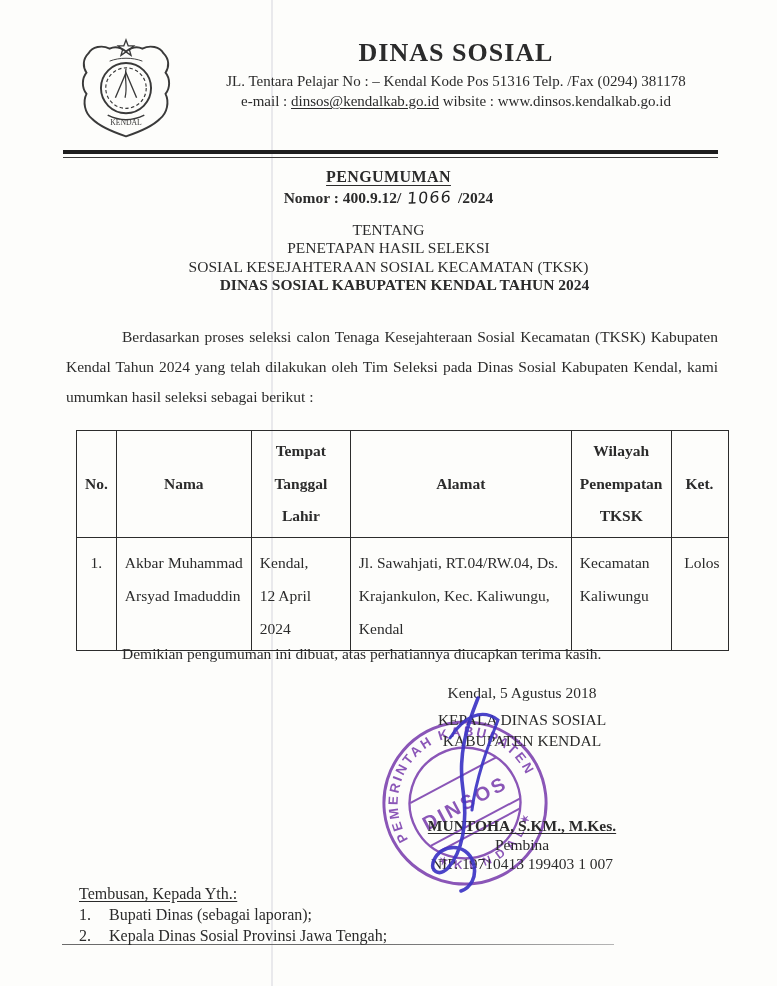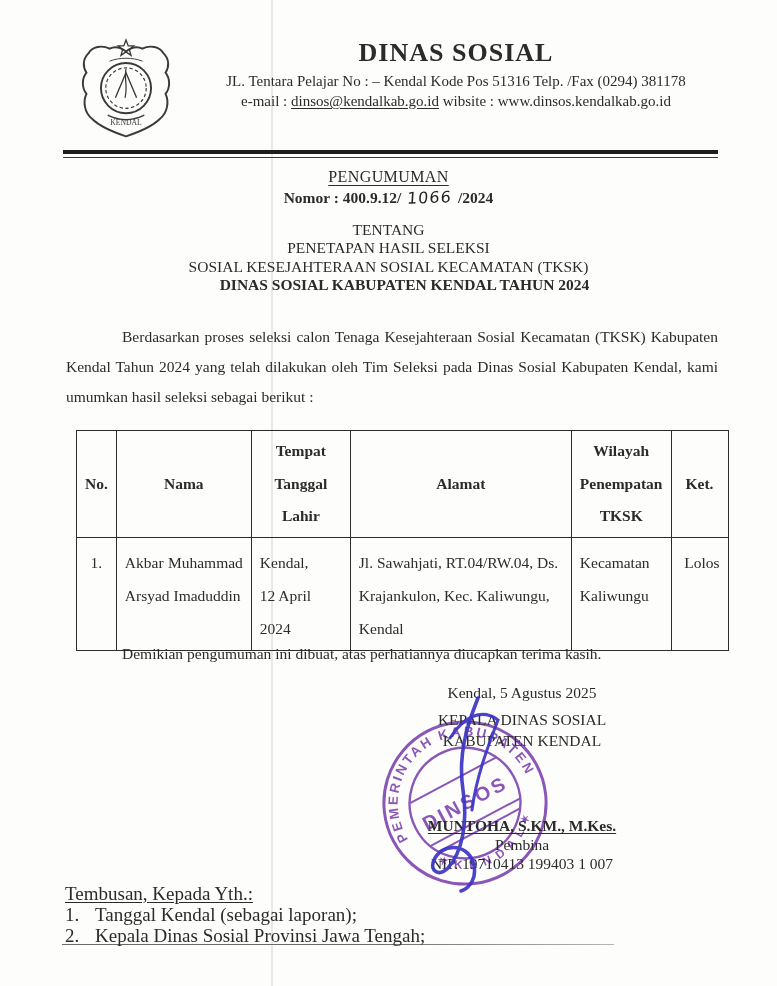--- a/index.html
+++ b/index.html
@@ -31,7 +31,7 @@
   }
   
   .titleblock{position:absolute;left:0;top:168px;width:777px;text-align:center;}
-  .t-heading{font-size:16px;font-weight:normal;text-decoration:underline;text-underline-offset:3px;letter-spacing:.4px;}
+  .t-heading{font-size:16px;font-weight:bold;text-decoration:underline;text-underline-offset:3px;letter-spacing:.4px;}
   .t-number{font-size:15.5px;font-weight:bold;margin-top:2px;}
   .hand{
     font-family:"DejaVu Sans",sans-serif;

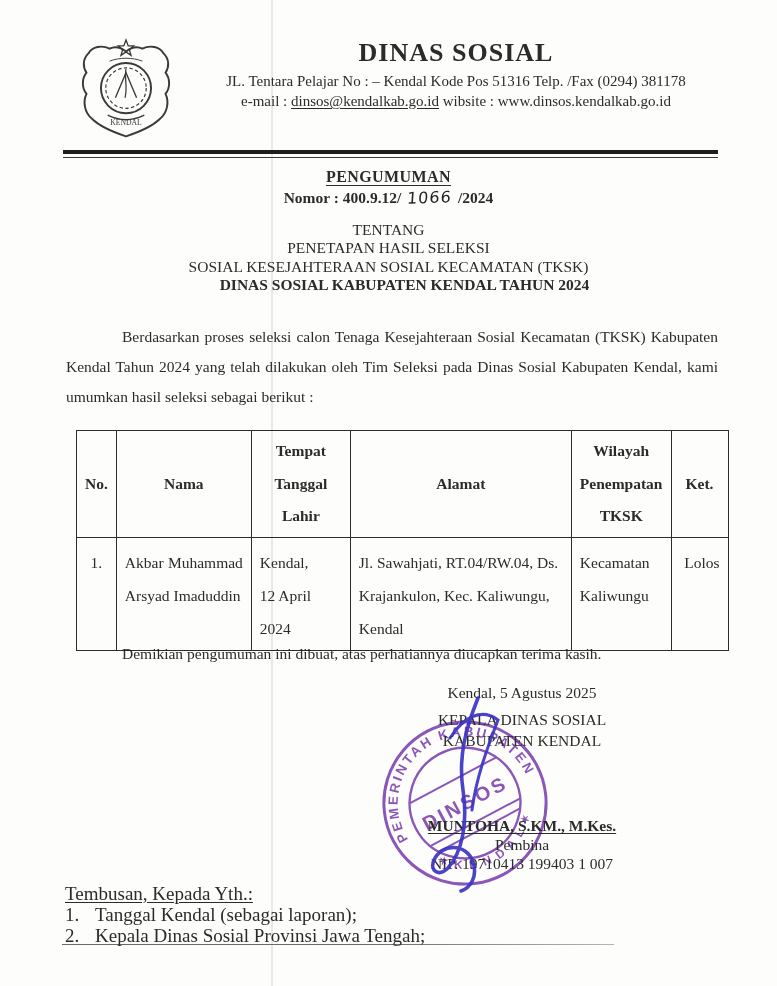--- a/index.html
+++ b/index.html
@@ -160,7 +160,7 @@
   <div class="closing">Demikian pengumuman ini dibuat, atas perhatiannya diucapkan terima kasih.</div>
 
   <div class="sigblock">
-    <div class="sig-date">Kendal, 5 Agustus 2025</div>
+    <div class="sig-date">Kendal, 5 Agustus 2018</div>
     <div class="sig-line">KEPALA DINAS SOSIAL</div>
     <div class="sig-line">KABUPATEN KENDAL</div>
     <div class="sig-gap"></div>

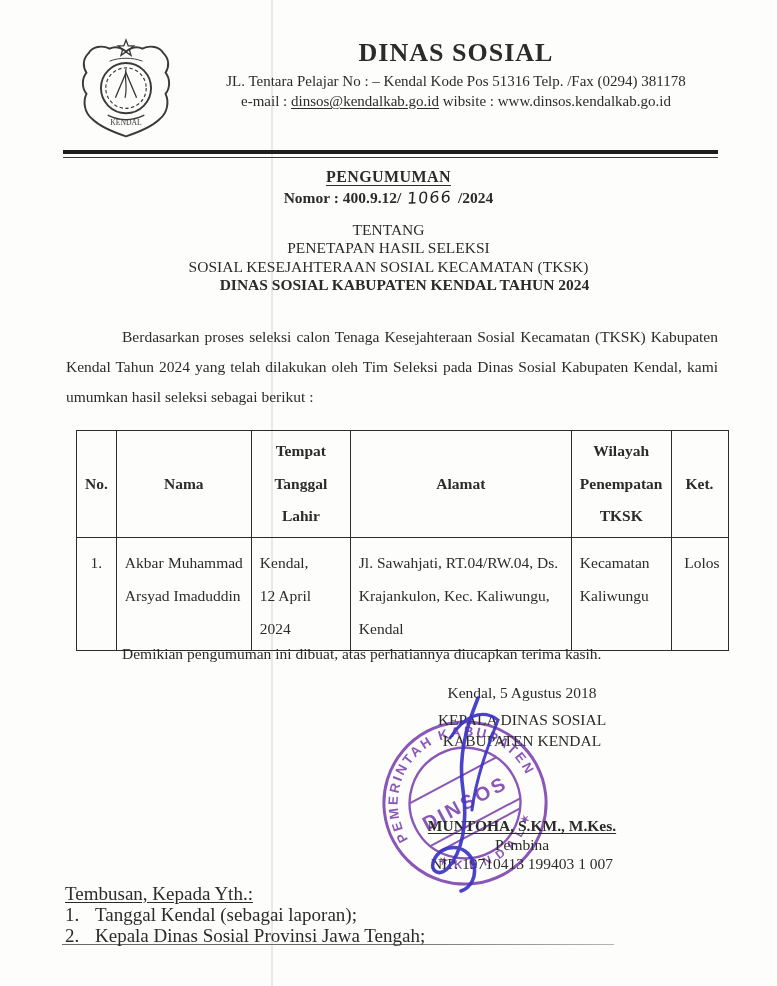--- a/index.html
+++ b/index.html
@@ -78,7 +78,7 @@
          transform:rotate(-28deg);opacity:.88;}
   .scribble{position:absolute;left:408px;top:694px;width:110px;height:200px;z-index:4;opacity:.92;}
   
-  .tembusan{position:absolute;left:65px;top:883px;font-size:19px;z-index:1;}
+  .tembusan{position:absolute;left:79px;top:883px;font-size:16px;z-index:1;}
   .tem-head{text-decoration:underline;text-underline-offset:2px;line-height:21px;}
   .tem-item{line-height:21px;}
   .tem-item .num{display:inline-block;width:30px;}

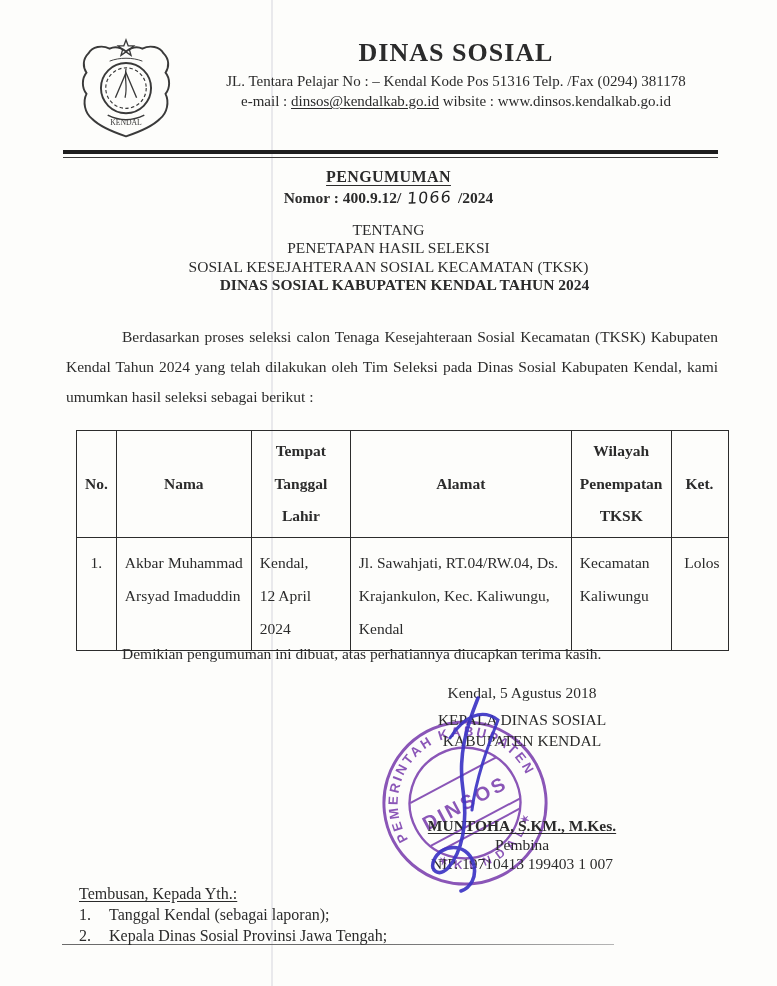--- a/index.html
+++ b/index.html
@@ -199,7 +199,7 @@
 
   <div class="tembusan">
     <div class="tem-head">Tembusan, Kepada Yth.:</div>
-    <div class="tem-item"><span class="num">1.</span><span>Tanggal Kendal (sebagai laporan);</span></div>
+    <div class="tem-item"><span class="num">1.</span><span>Bupati Dinas (sebagai laporan);</span></div>
     <div class="tem-item"><span class="num">2.</span><span>Kepala Dinas Sosial Provinsi Jawa Tengah;</span></div>
   </div>
 

